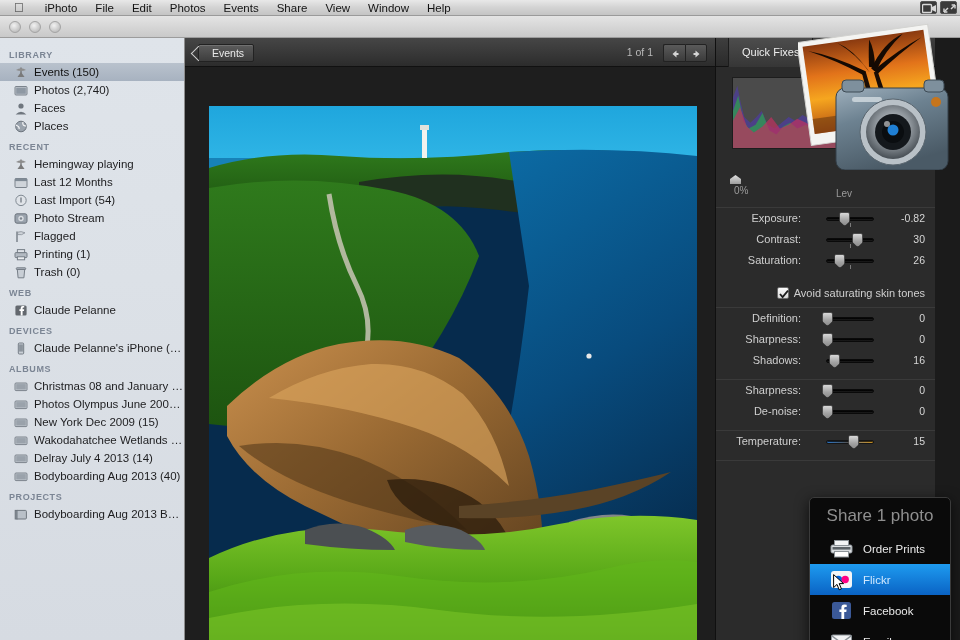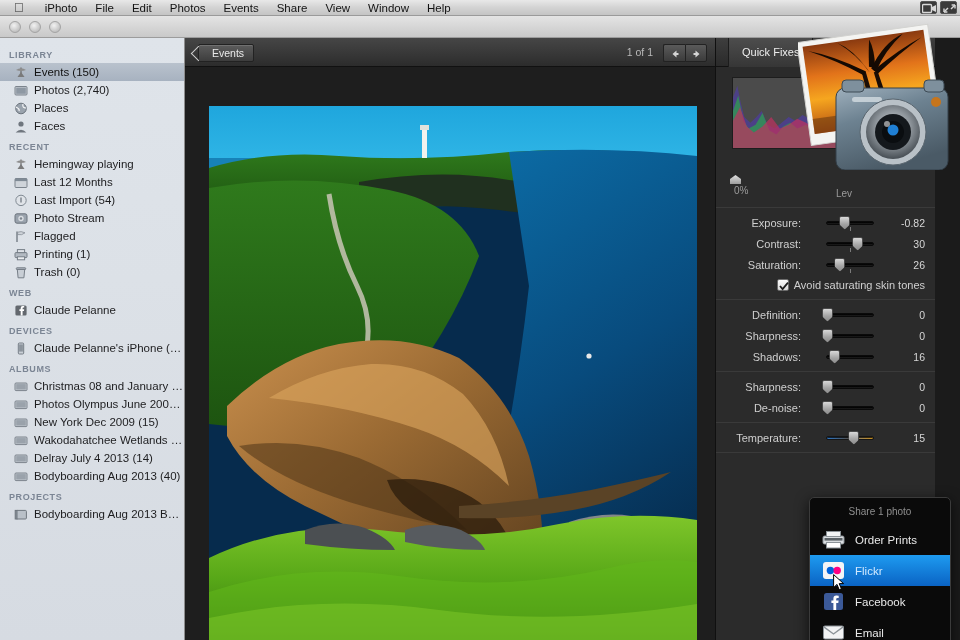--- a/index.html
+++ b/index.html
@@ -219,20 +219,20 @@
     <div class="row">
       <span class="ico">
         <svg width="14" height="13" viewBox="0 0 14 13">
+            <circle cx="7" cy="4" r="2.6" fill="#6f767e"></circle>
+            <path d="M1.6 12.5 Q7 6.8 12.4 12.5Z" fill="#6f767e"></path>
+          </svg>
+      </span>
+      <span class="lbl">Faces</span>
+    </div>
+    <div class="row">
+      <span class="ico">
+        <svg width="14" height="13" viewBox="0 0 14 13">
             <circle cx="7" cy="6.5" r="5.3" fill="#9aa3ad" stroke="#6b737c"></circle>
             <path d="M2 5 Q6 7 5 9 M9 2 Q8 6 12 6" stroke="#fff" fill="none" stroke-width="1.1"></path>
           </svg>
       </span>
       <span class="lbl">Places</span>
-    </div>
-    <div class="row">
-      <span class="ico">
-        <svg width="14" height="13" viewBox="0 0 14 13">
-            <circle cx="7" cy="4" r="2.6" fill="#6f767e"></circle>
-            <path d="M1.6 12.5 Q7 6.8 12.4 12.5Z" fill="#6f767e"></path>
-          </svg>
-      </span>
-      <span class="lbl">Faces</span>
     </div>
 
     <div class="sect">RECENT</div>

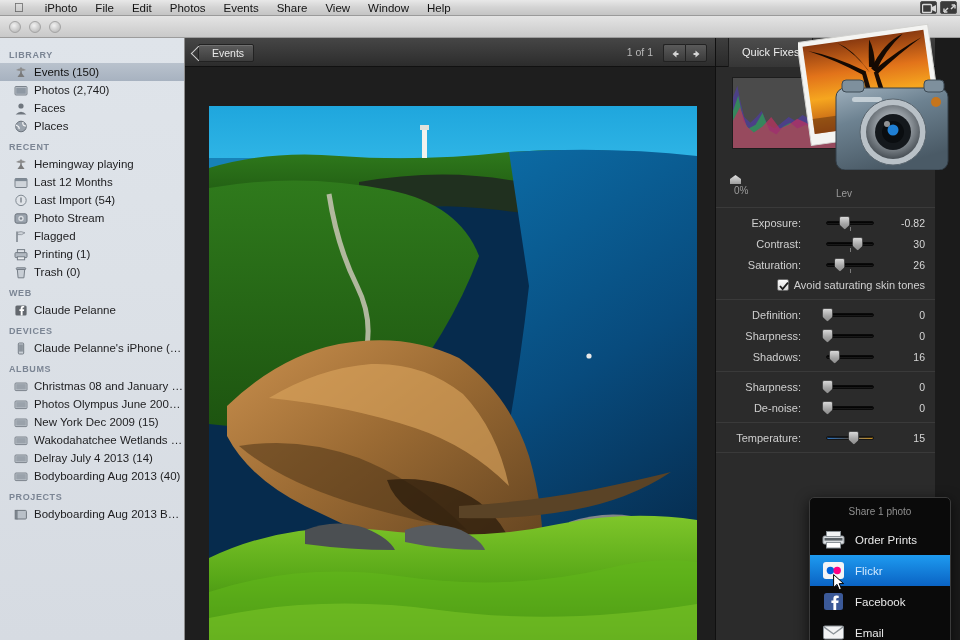--- a/index.html
+++ b/index.html
@@ -111,7 +111,7 @@
 
   .divider{ height:1px; background:#1c1c1c; border-bottom:1px solid #3a3a3a; margin:4px 0; }
 
-  .srow{ display:flex; align-items:center; height:21px; padding:0 10px 0 0;gap:18px; }
+  .srow{ display:flex; height:21px; padding:0 10px 0 0;gap:18px; }
   .sname{ width:92px; text-align:right; color:#cfcfcf; font-size:11px; padding-right:7px; flex:none;}
   .strack{ position:relative; flex:1; height:14px; }
   .sbar{ position:absolute; top:5px; left:0; right:0; height:4px; border-radius:2px;

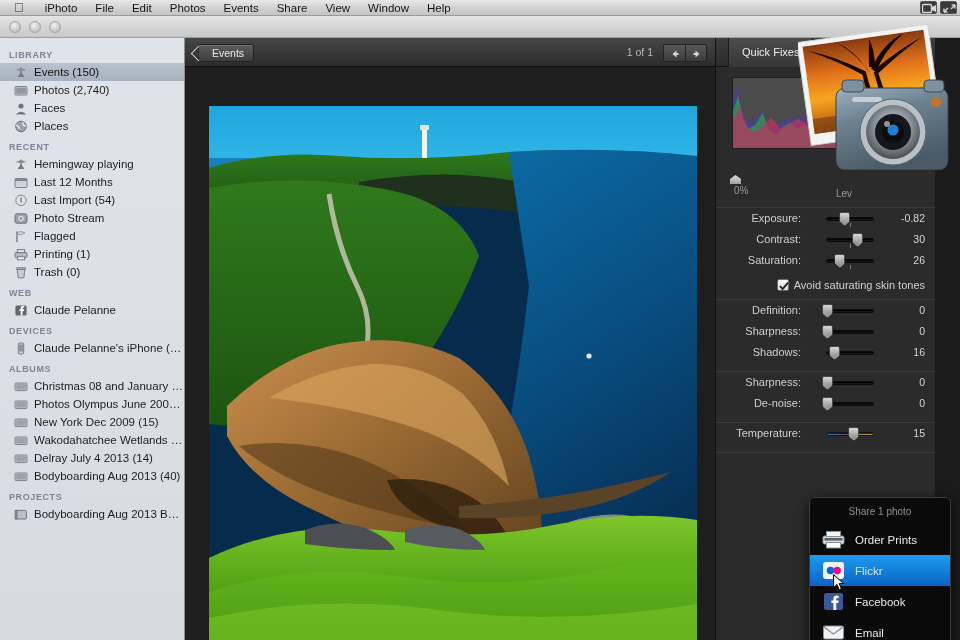--- a/index.html
+++ b/index.html
@@ -127,7 +127,7 @@
   .stick{ position:absolute; top:11px; left:50%; width:1px;height:4px; background:#7b7b7b; }
   .sval{ width:33px; text-align:right; color:#d6d6d6; font-size:10.5px; flex:none; }
 
-  .chkrow{ display:flex; align-items:center; justify-content:flex-end; height:20px; padding-right:10px; gap:5px; }
+  .chkrow{ display:flex; align-items:center; justify-content:flex-end; height:20px; padding-right:10px; gap:5px;margin-top:8px; }
   .chk{ width:12px;height:12px; background:linear-gradient(#fafafa,#d9d9d9); border:1px solid #6d6d6d;
         border-radius:2px; position:relative; }
   .chk svg{ position:absolute; top:0; left:0; }

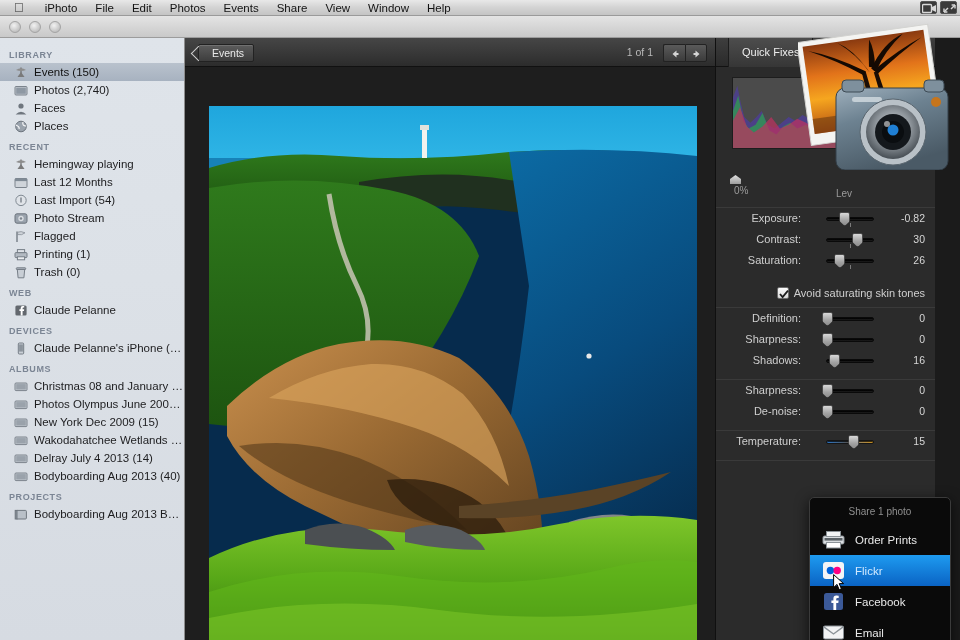--- a/index.html
+++ b/index.html
@@ -144,7 +144,7 @@
     background:#0a0a0a; border:1px solid #3b3b3b; border-radius:5px;
     box-shadow:0 4px 14px rgba(0,0,0,.7); overflow:hidden; z-index:30;
   }
-  .share-title{ text-align:center; color:#8f8f8f; font-size:10px; padding:8px 0 7px; }
+  .share-title{ text-align:center; color:#8f8f8f; font-size:17px; padding:8px 0 7px; }
   .sitem{ display:flex; align-items:center; height:31px; padding-left:12px; gap:10px; color:#e8e8e8; font-size:11.5px;}
   .sitem.hl{ background:linear-gradient(to bottom,#1e9bf0,#0a63c4); color:#cfe8ff; }
   .sicon{ width:23px;height:19px; flex:none; position:relative; border-radius:2px; }

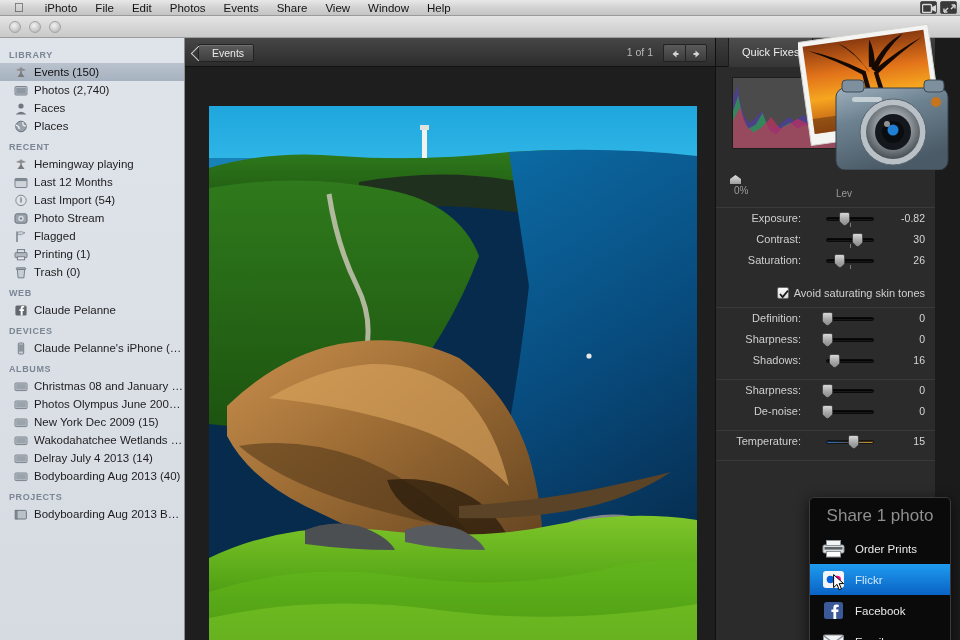--- a/index.html
+++ b/index.html
@@ -145,7 +145,7 @@
     box-shadow:0 4px 14px rgba(0,0,0,.7); overflow:hidden; z-index:30;
   }
   .share-title{ text-align:center; color:#8f8f8f; font-size:17px; padding:8px 0 7px; }
-  .sitem{ display:flex; align-items:center; height:31px; padding-left:12px; gap:10px; color:#e8e8e8; font-size:11.5px;}
+  .sitem{ display:flex; align-items:center; height:31px; padding-left:20px; gap:10px; color:#e8e8e8; font-size:11.5px;}
   .sitem.hl{ background:linear-gradient(to bottom,#1e9bf0,#0a63c4); color:#cfe8ff; }
   .sicon{ width:23px;height:19px; flex:none; position:relative; border-radius:2px; }
 

